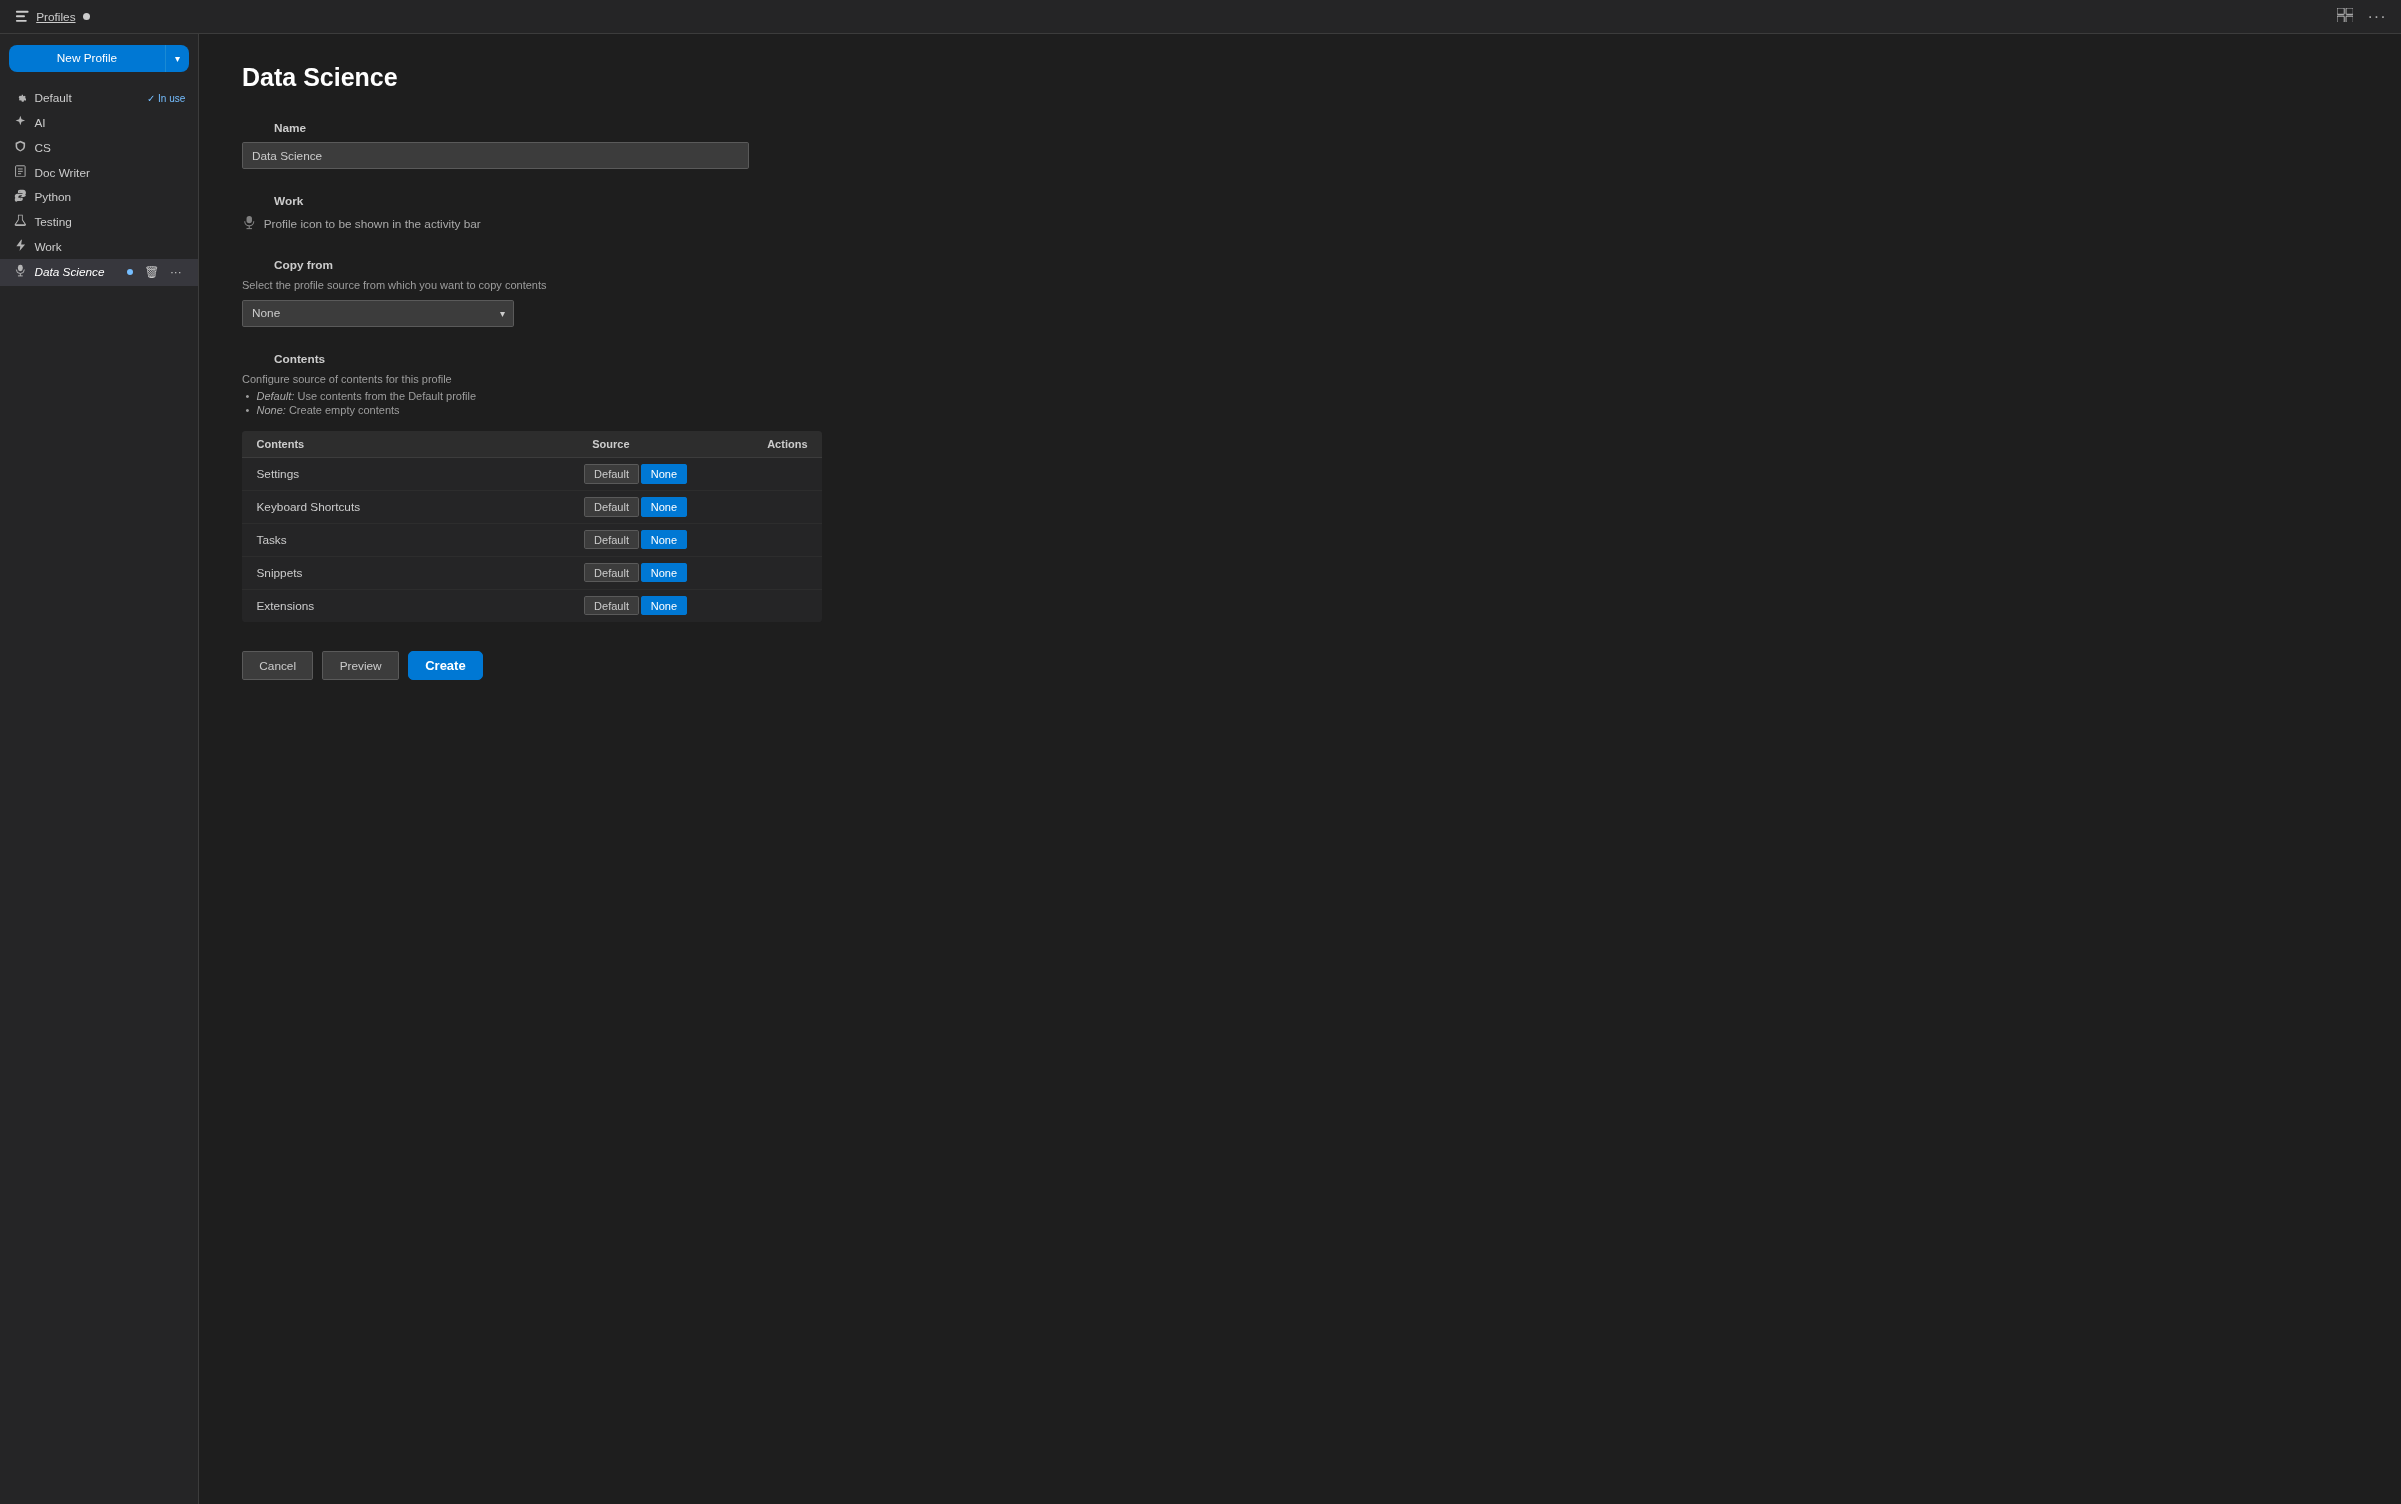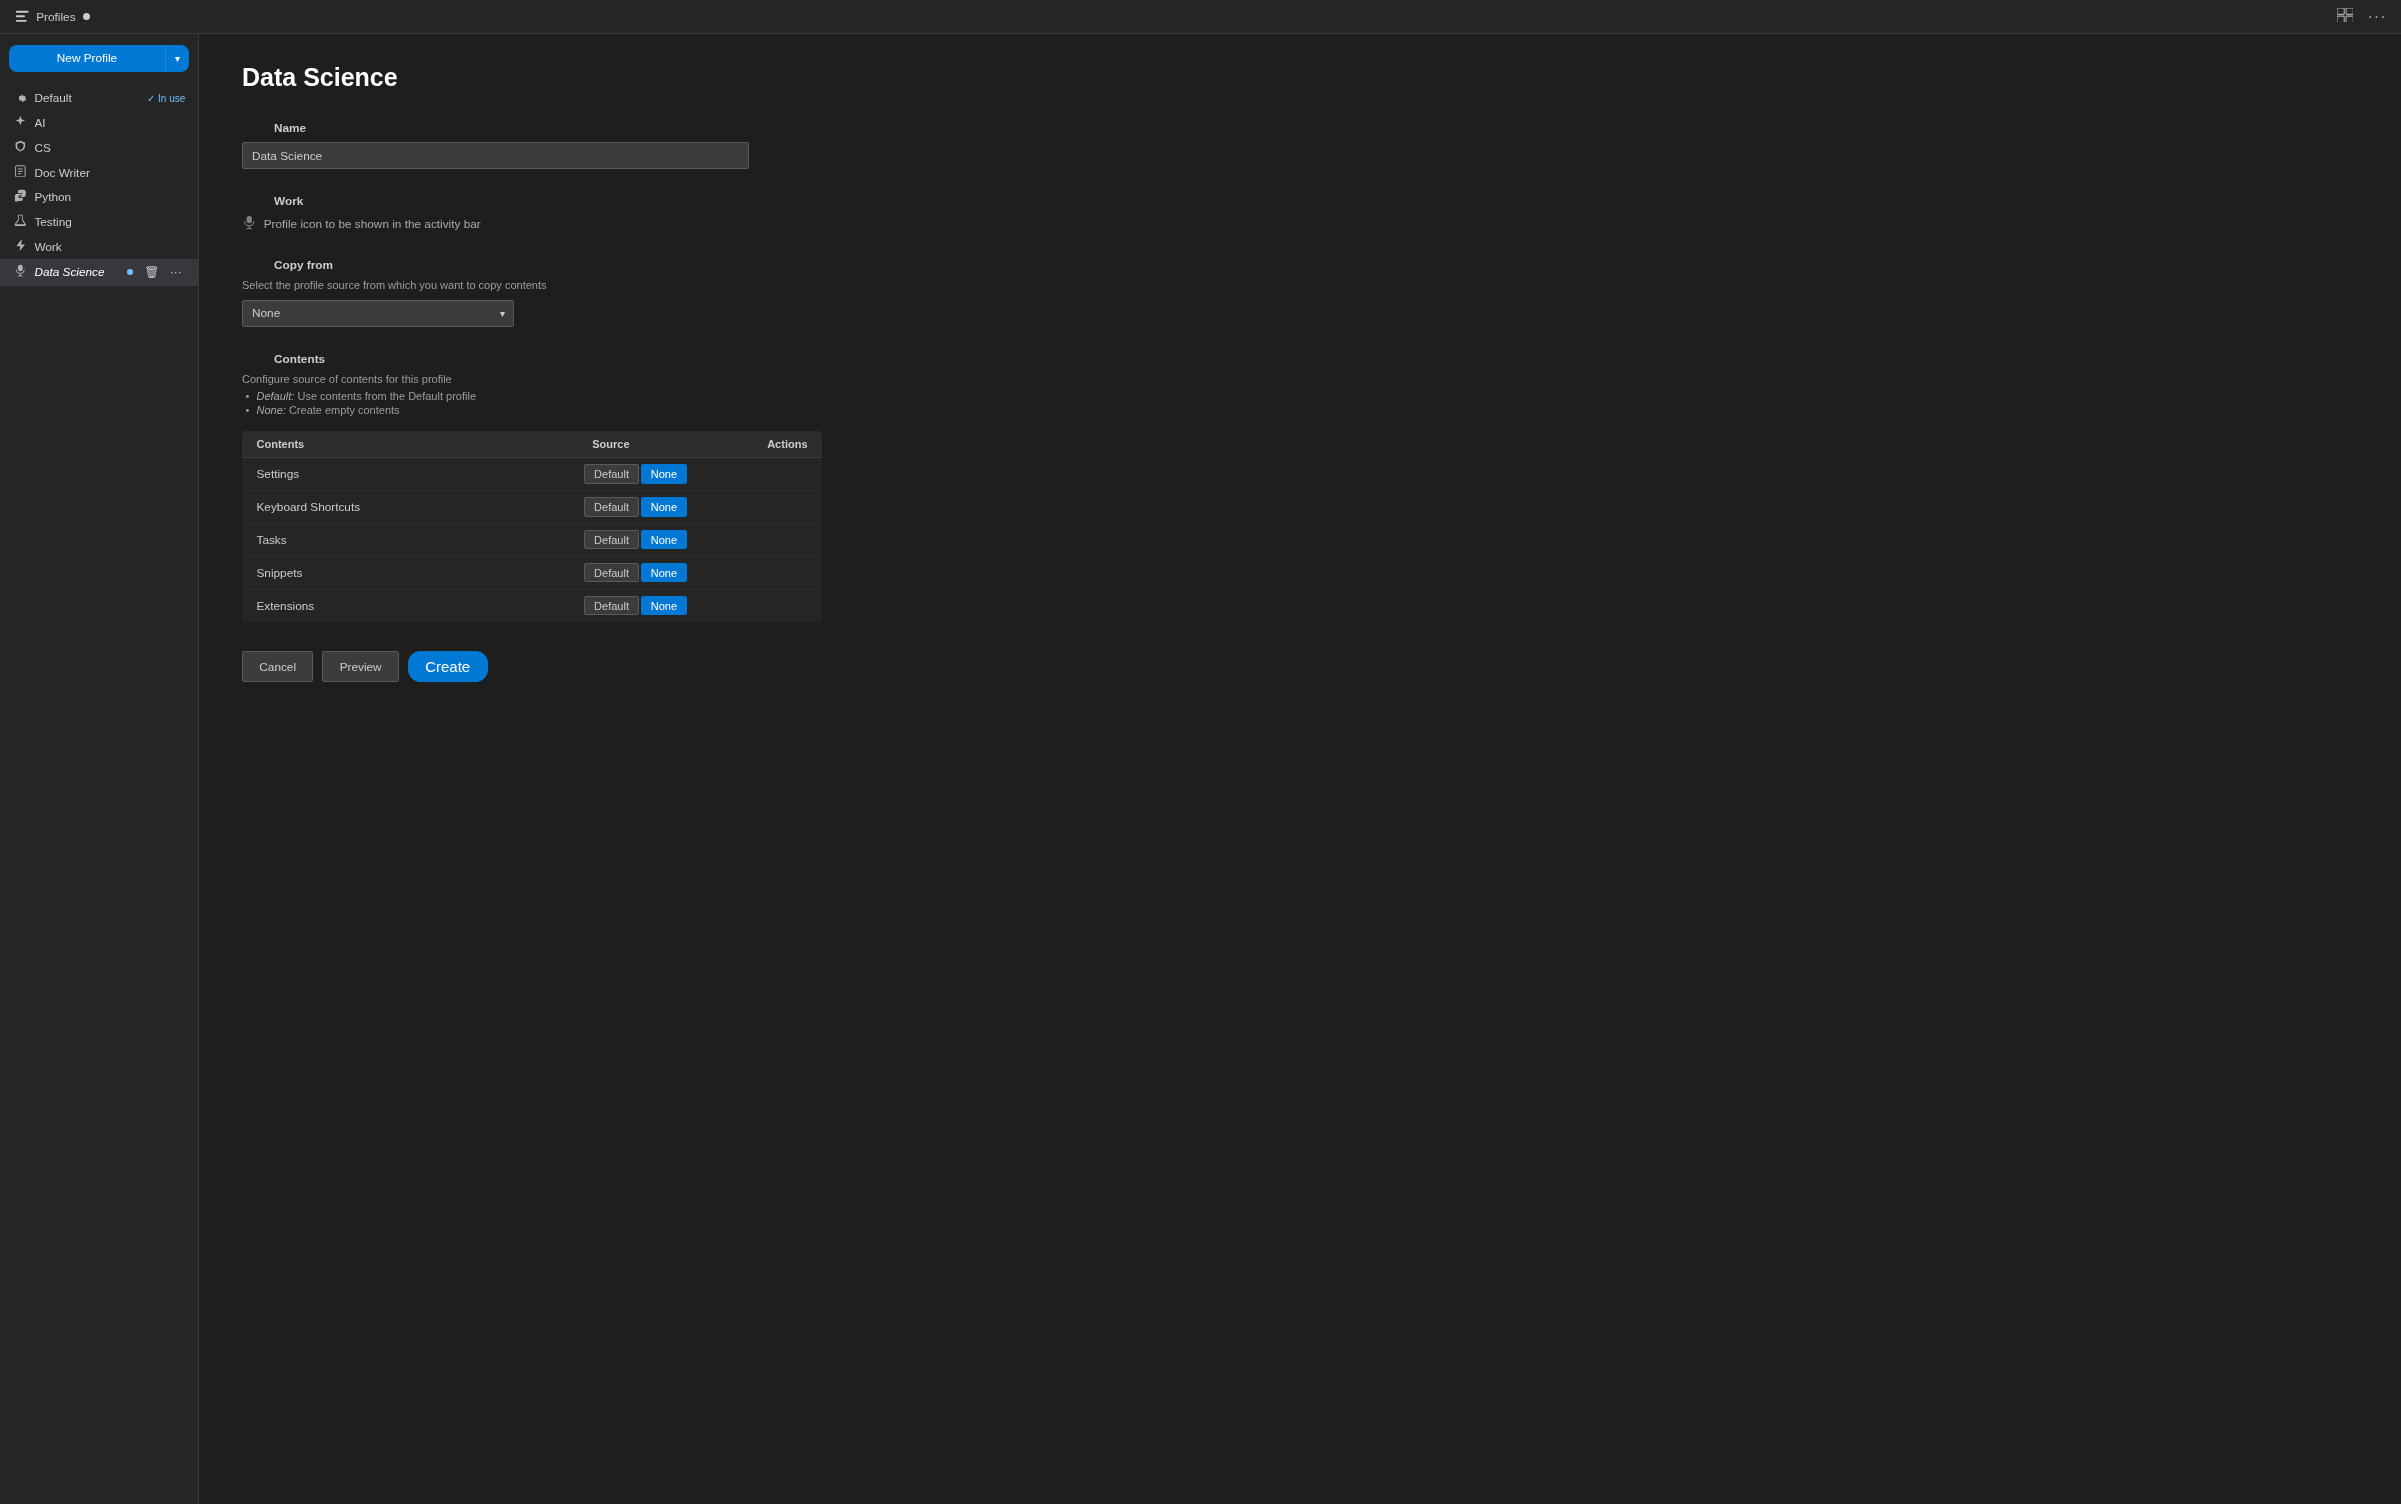--- a/index.html
+++ b/index.html
@@ -29,6 +29,7 @@
       font-size: 11.8px;
       color: #cccccc;
       font-weight: 400;
+      text-decoration: underline;
     }
     .titlebar-dot {
       width: 7.2px;

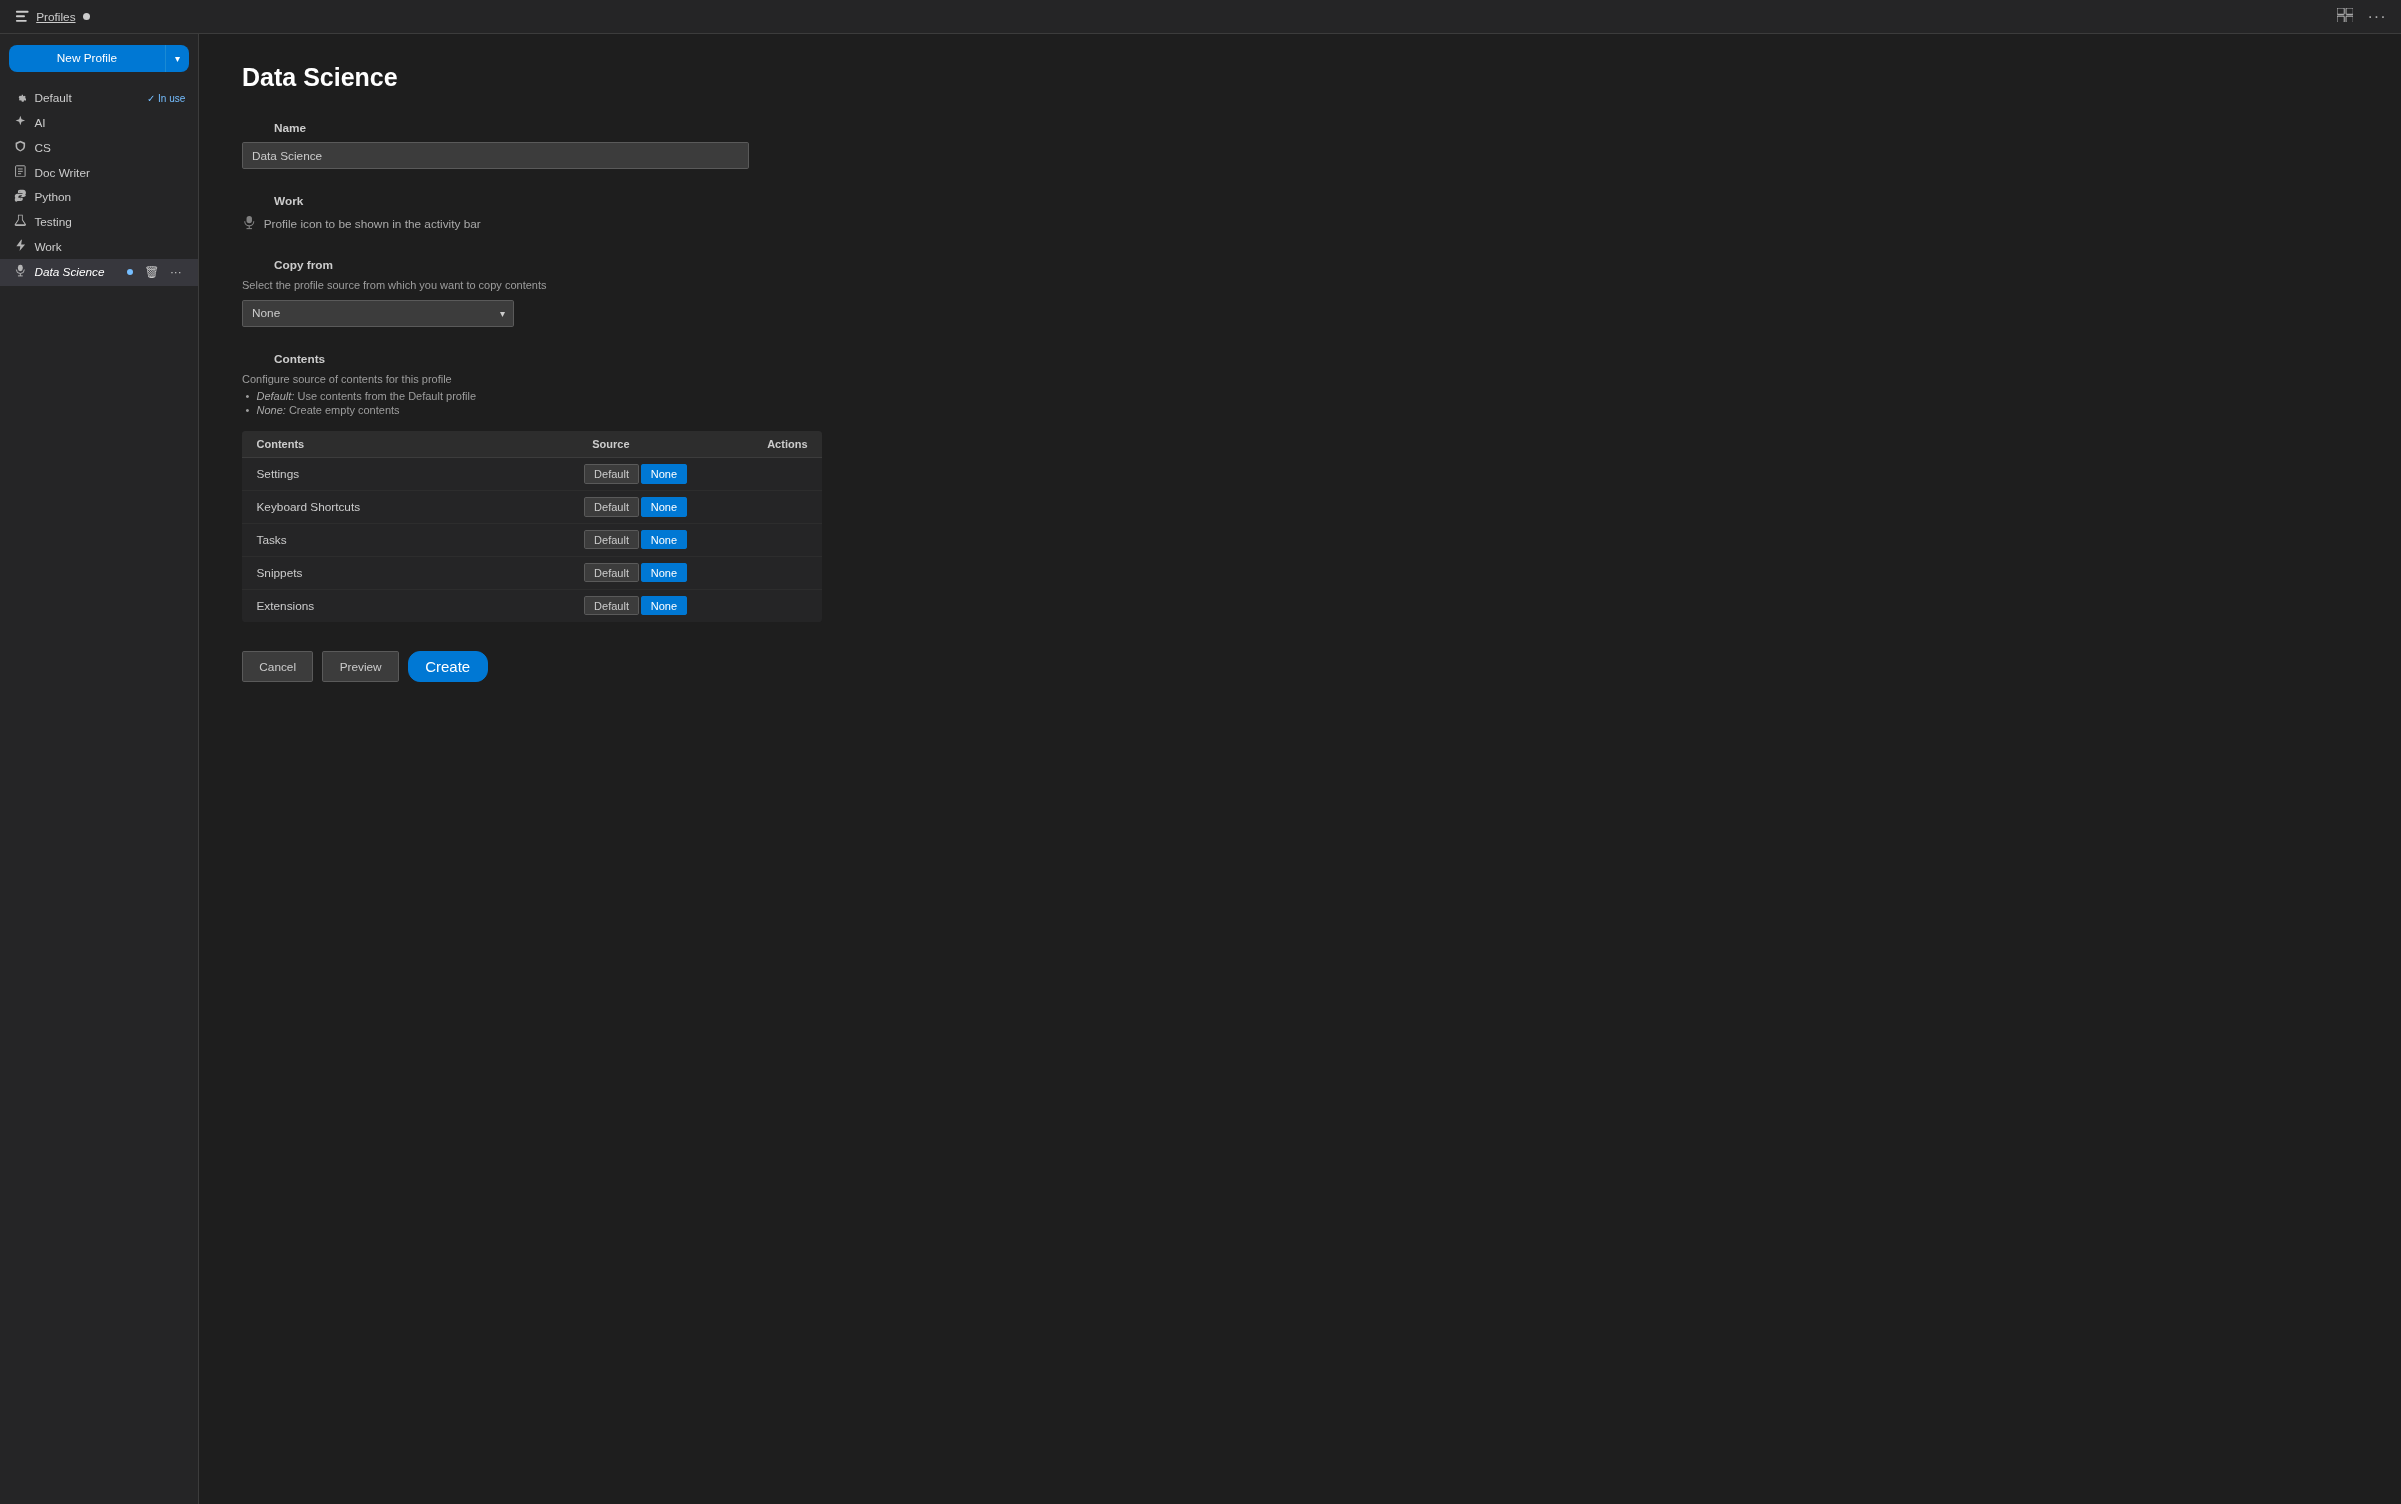--- a/index.html
+++ b/index.html
@@ -324,13 +324,13 @@
     }
     .btn-create {
       padding: 6.3px 16.3px;
-      font-size: 15px;
+      font-size: 13px;
       background: #0078d4;
       border: 0.9px solid #0078d4;
       color: #ffffff;
       cursor: pointer;
-      border-radius: 12px;
-      font-weight: 400;
+      border-radius: 5px;
+      font-weight: 700;
     }
 
     

